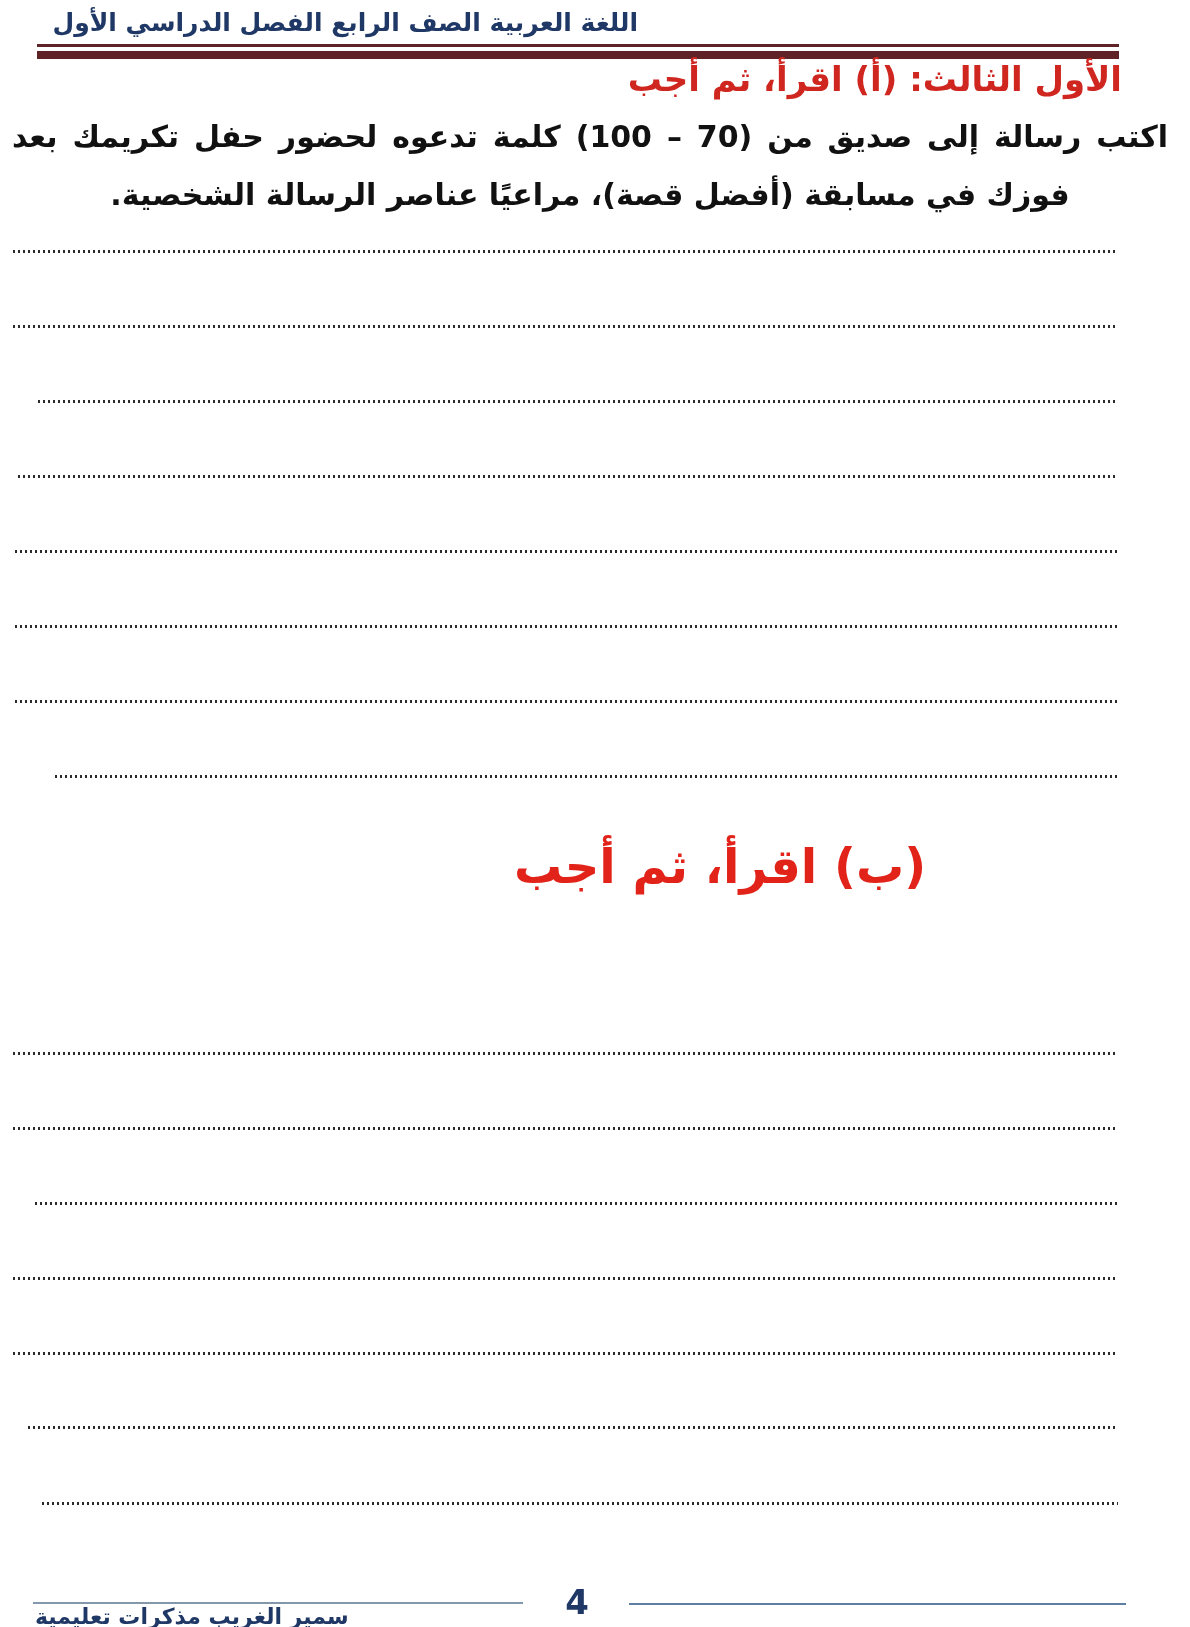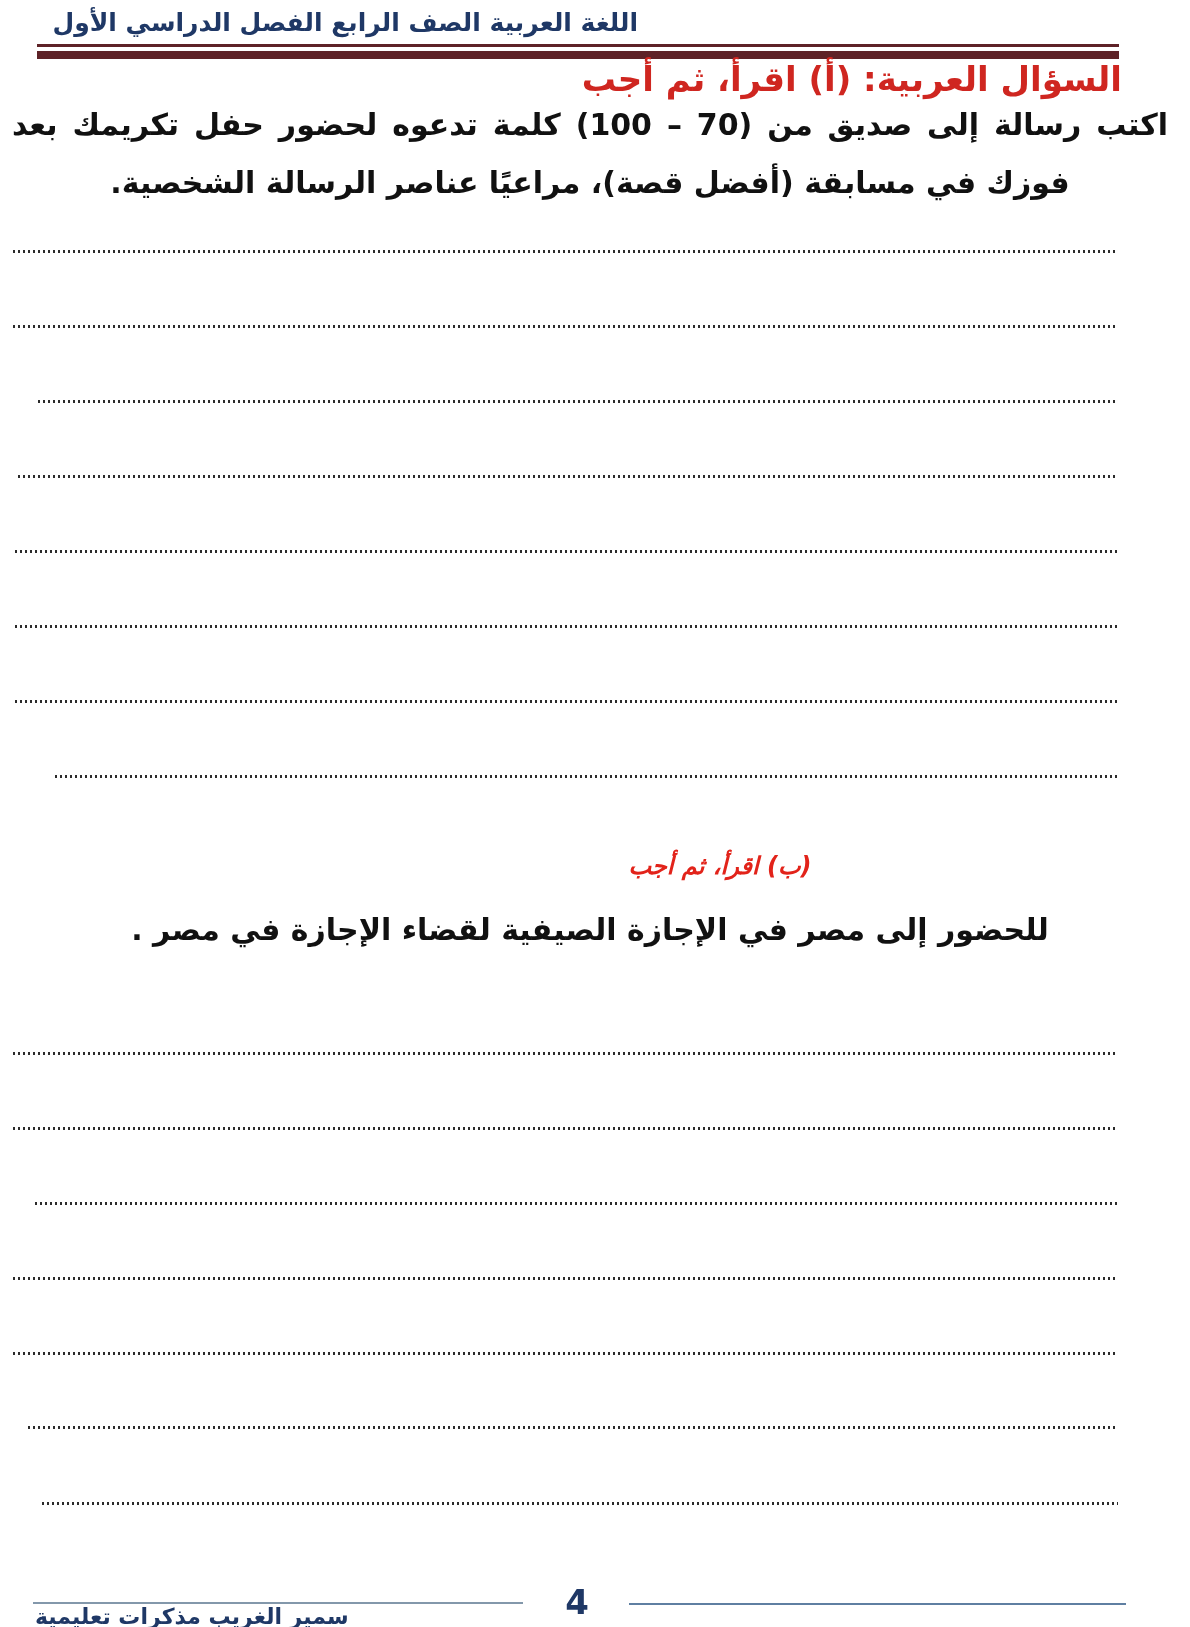--- a/index.html
+++ b/index.html
@@ -74,7 +74,7 @@
   <div class="thick"></div>
 </div>
 
-<div class="abs heading-a">السؤال العربية:  (أ) اقرأ، ثم أجب</div>
+<div class="abs heading-a">الأول الثالث:  (أ) اقرأ، ثم أجب</div>
 
 <div class="abs para para-a">
   <div class="line-justify">اكتب رسالة إلى صديق من (70 – 100) كلمة تدعوه لحضور حفل تكريمك بعد</div>

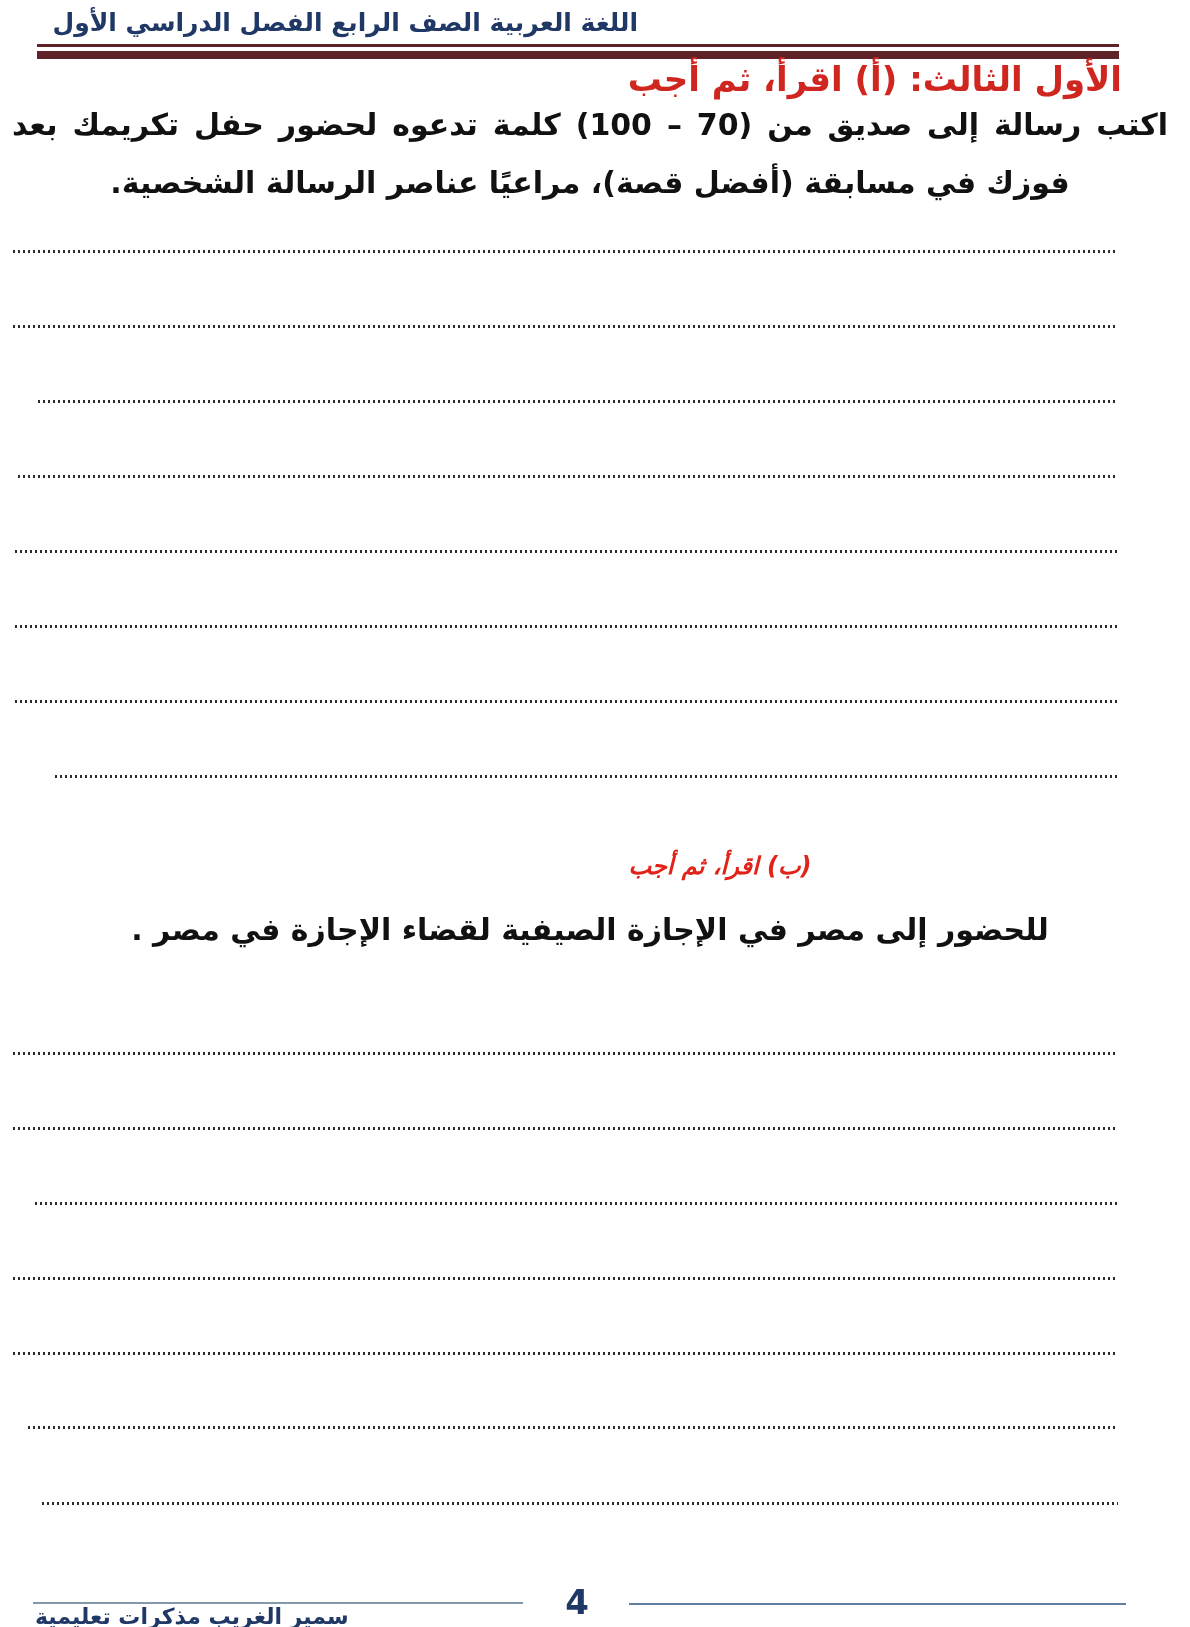--- a/index.html
+++ b/index.html
@@ -40,7 +40,7 @@
     left:12px;right:22px;
     direction:rtl;color:var(--ink);font-weight:bold;font-size:30px;line-height:58px;
   }
-  .para-a{top:96px;}
+  .para-a{top:108px;}
   .para-b{top:901px;}
   .line-justify{text-align:justify;text-align-last:justify;}
   .line-right{text-align:center;}

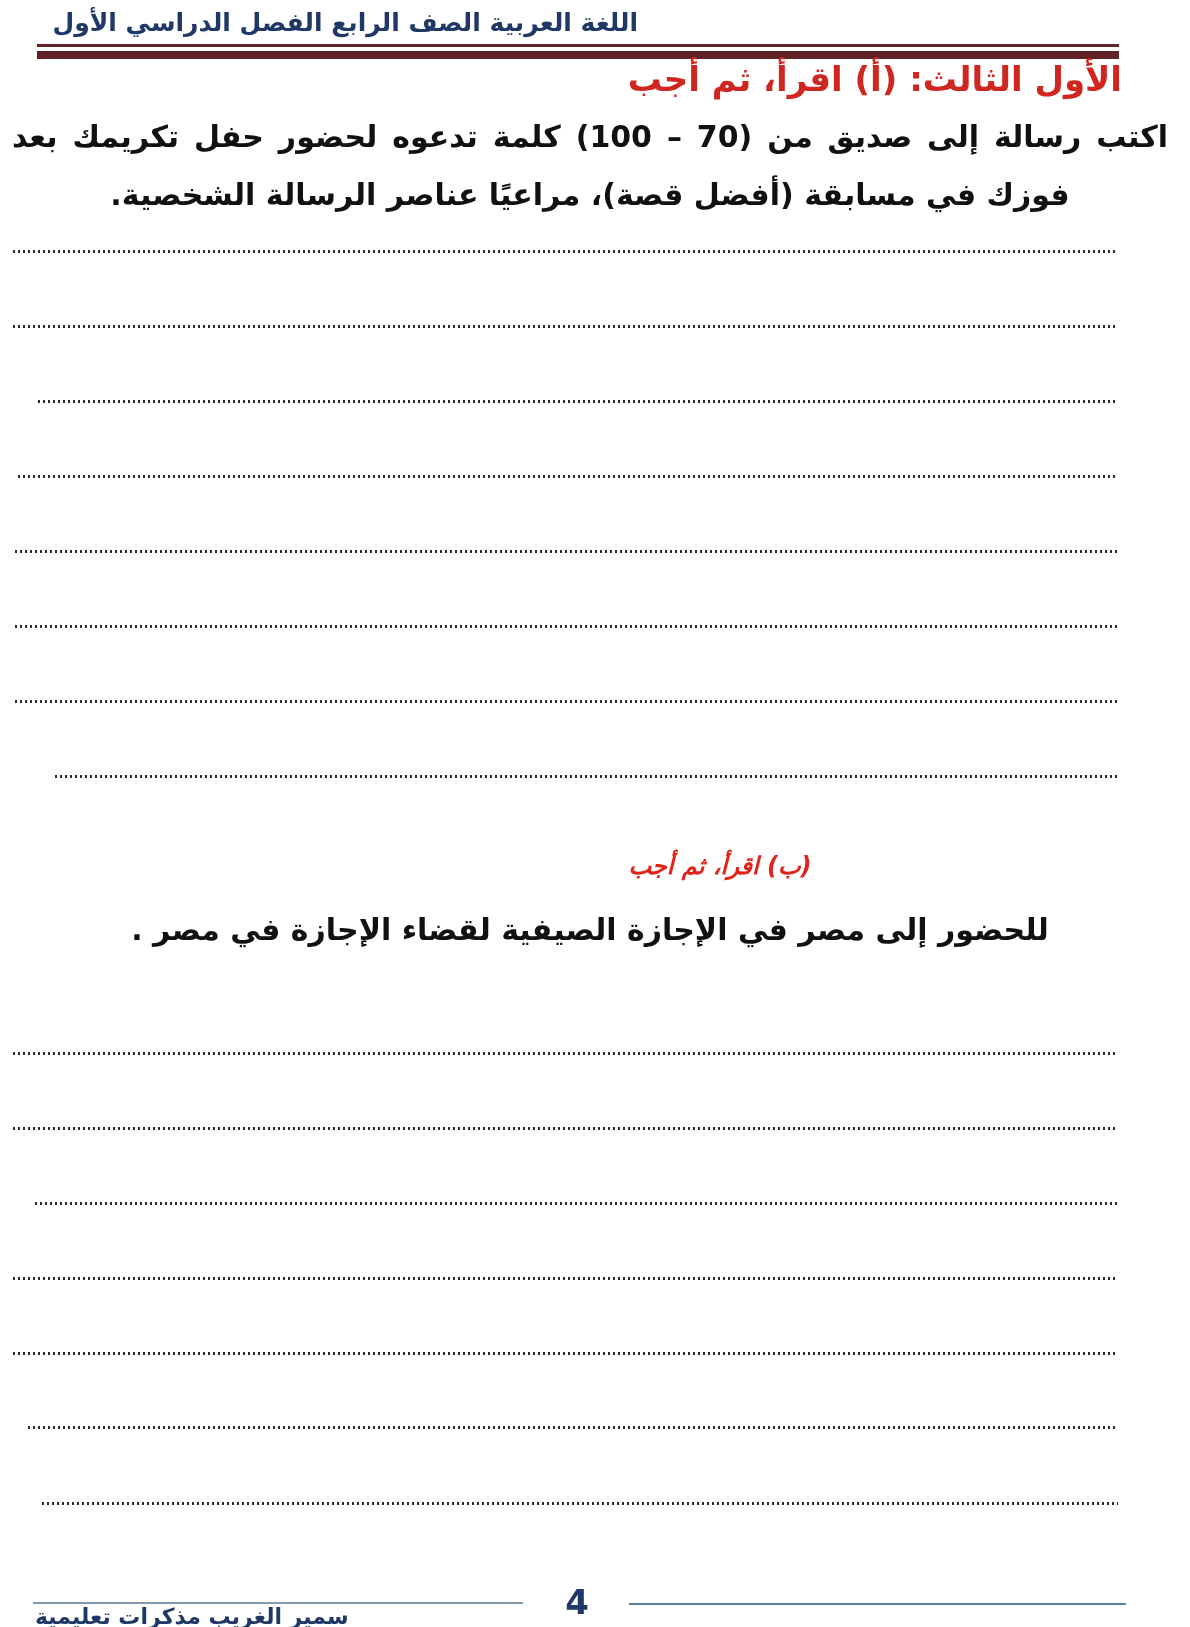--- a/index.html
+++ b/index.html
@@ -33,7 +33,7 @@
   .heading-b{
     left:450px;top:841px;width:540px;
     direction:rtl;text-align:center;
-    color:var(--red-b);font-weight:bold;font-size:24px;line-height:50px;font-style:italic;
+    color:var(--red-b);font-weight:bold;font-size:48px;line-height:50px;
   }
   
   .para{

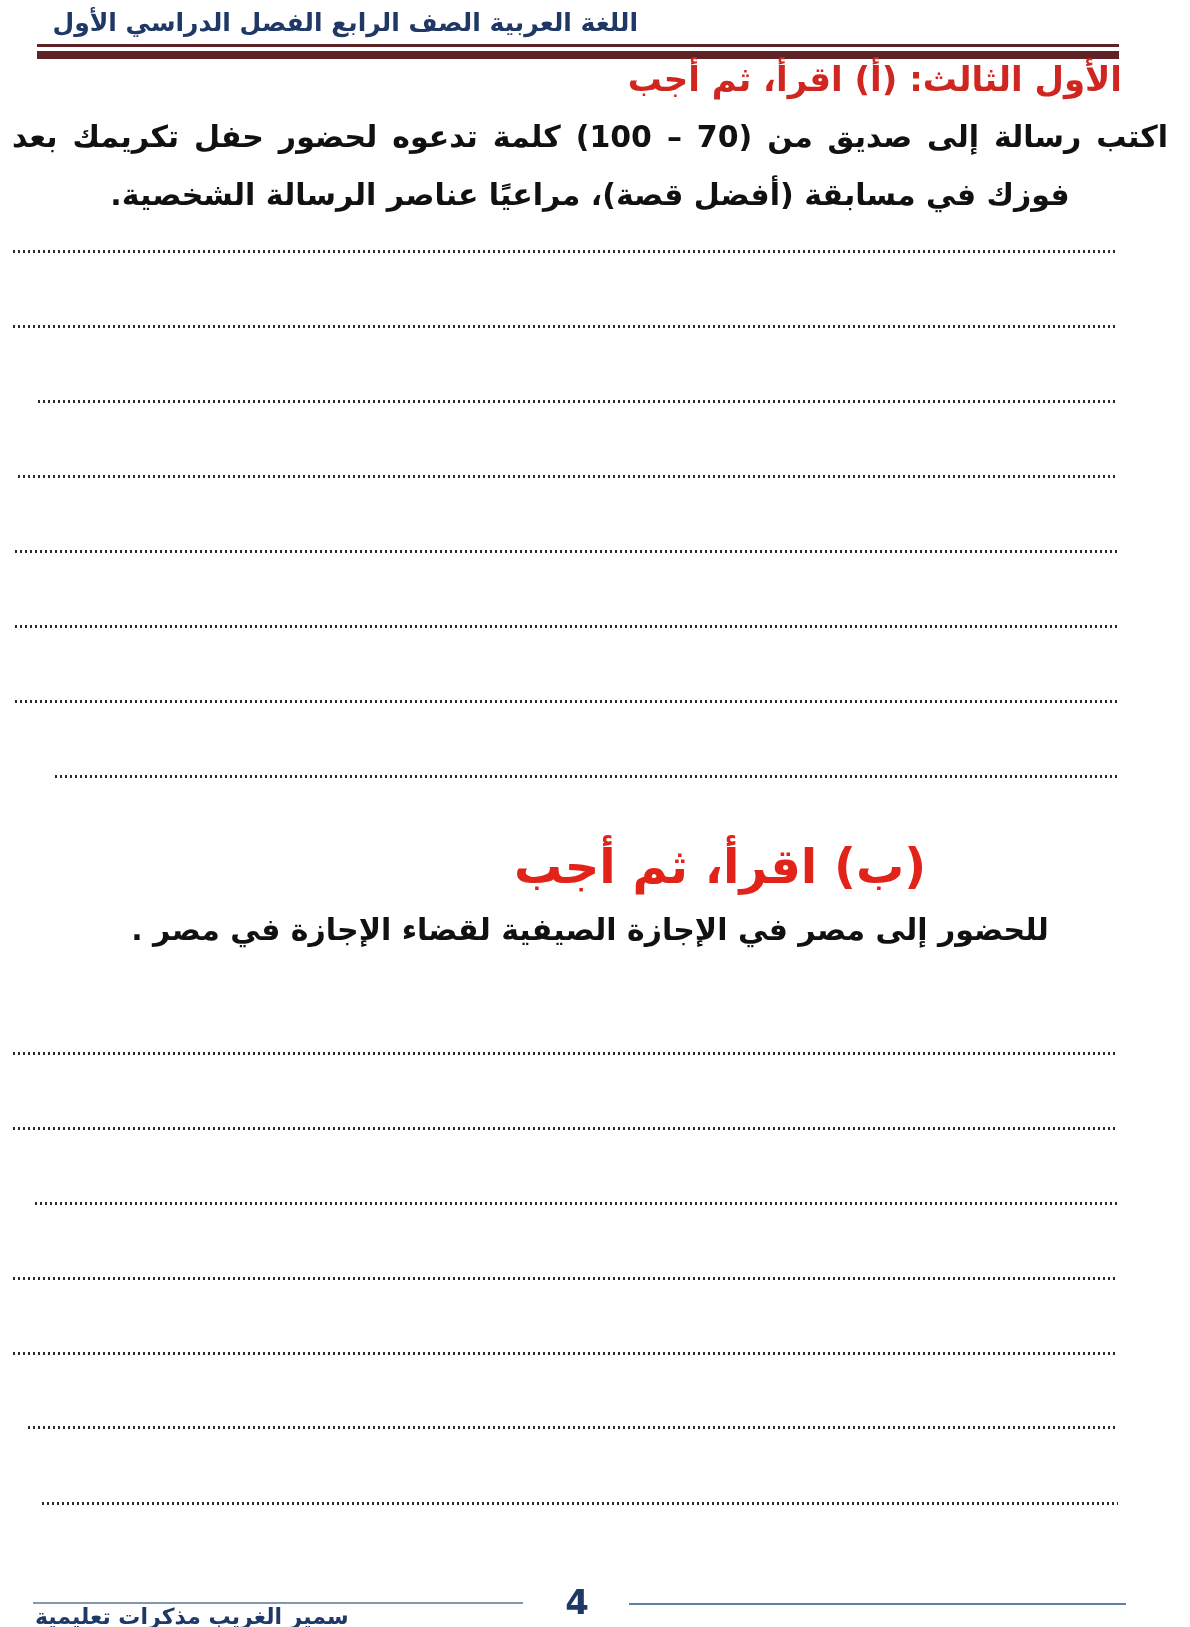--- a/index.html
+++ b/index.html
@@ -95,7 +95,6 @@
 <div class="abs heading-b">(ب) اقرأ، ثم أجب</div>
 
 <div class="abs para para-b">
-  <div class="line-right">للحضور إلى مصر في الإجازة الصيفية لقضاء الإجازة في مصر .</div>
 </div>
 
 <div class="abs lines-layer">

